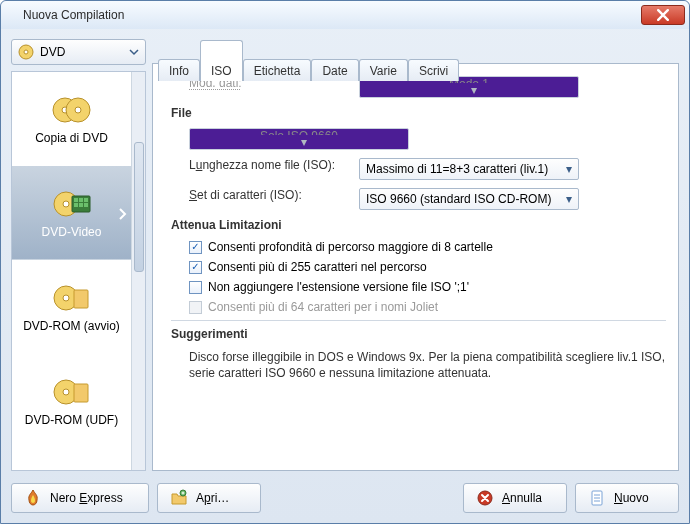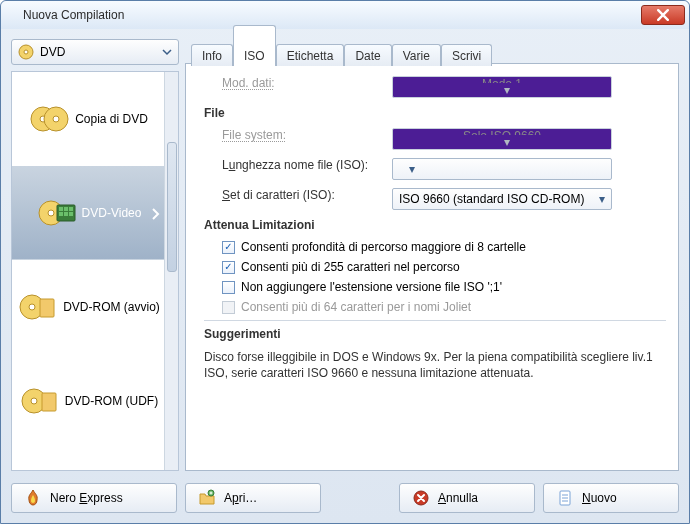--- a/index.html
+++ b/index.html
@@ -14,7 +14,7 @@
 
 .body { flex: 1; display: flex; padding: 10px; gap: 6px; }
 
-.sidebar-wrap { width: 168px; display: flex; flex-direction: column; gap: 6px; }
+.sidebar-wrap { width: 135px; display: flex; flex-direction: column; gap: 6px; }
 .dvd-select { height: 26px; background: linear-gradient(#fefefe, #e6ecf4); border: 1px solid #a9b9cc; border-radius: 3px; display: flex; align-items: center; padding: 0 6px; gap: 6px; }
 .dvd-select .chev { margin-left: auto; }
 

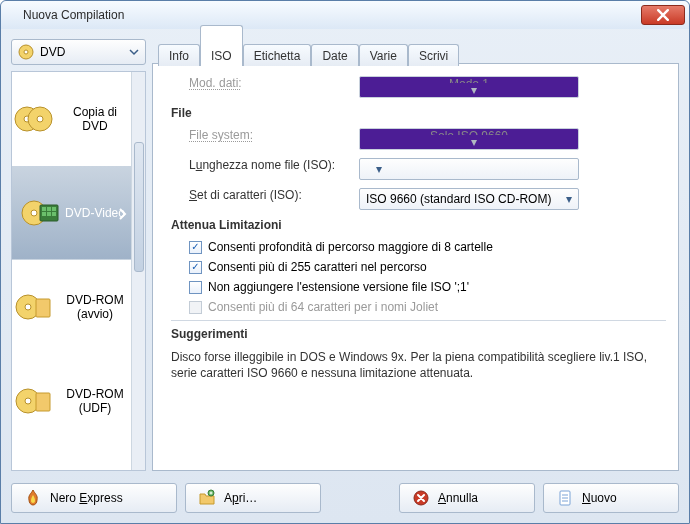--- a/index.html
+++ b/index.html
@@ -31,7 +31,7 @@
 
 .main { flex: 1; display: flex; flex-direction: column; }
 .tabs { height: 24px; display: flex; align-items: flex-end; padding-left: 6px; }
-.tab { padding: 4px 10px 3px; border: 1px solid #a9b9cc; border-bottom: none; background: linear-gradient(#f7fbff, #e6ecf4); border-radius: 3px 3px 0 0; margin-right: 0px; position: relative; top: 3px; color: #333; }
+.tab { padding: 4px 10px 3px; border: 1px solid #a9b9cc; border-bottom: none; background: linear-gradient(#f7fbff, #e6ecf4); border-radius: 3px 3px 0 0; margin-right: 0px; position: relative; top: 18px; color: #333; }
 .tab.active { background: #fff; z-index: 2; padding-top: 23px; }
 .content { flex: 1; background: #fff; border: 1px solid #a9b9cc; padding: 8px 12px 8px 18px; overflow: auto; }
 

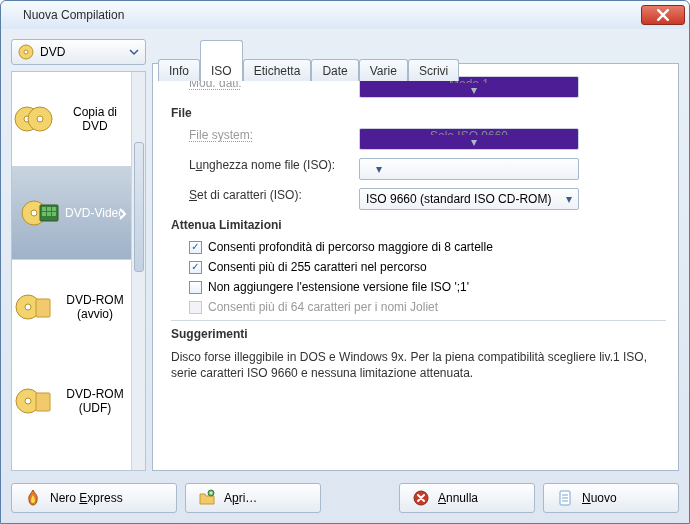--- a/index.html
+++ b/index.html
@@ -20,7 +20,7 @@
 
 .sidebar { flex: 1; background: #fff; border: 1px solid #b8c6d8; display: flex; }
 .sb-items { flex: 1; overflow: hidden; }
-.sb-item { height: 94px; display: flex; flex-direction: row; align-items: center; justify-content: center; gap: 3px; border-bottom: 1px solid transparent; }
+.sb-item { height: 94px; display: flex; flex-direction: column; align-items: center; justify-content: center; gap: 3px; border-bottom: 1px solid transparent; }
 .sb-item.selected { background: linear-gradient(#c9d4e0, #9fb2c8); color: #fff; }
 .sb-item .lbl { text-align: center; }
 .sb-item.selected .lbl { color: #fff; }

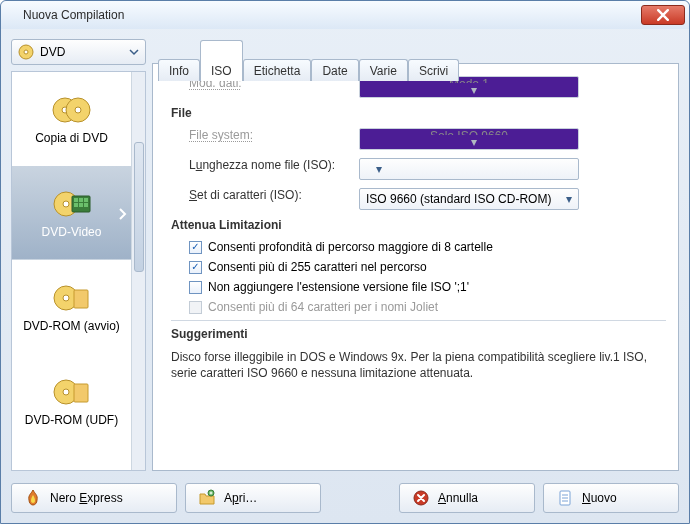--- a/index.html
+++ b/index.html
@@ -186,7 +186,6 @@
 
         <div class="sect">File</div>
         <div class="row">
-          <span class="rlabel disabled">File system:</span>
           <div class="select disabled">
             <span class="sval">Solo ISO 9660</span>
             <span class="drop">▾</span>

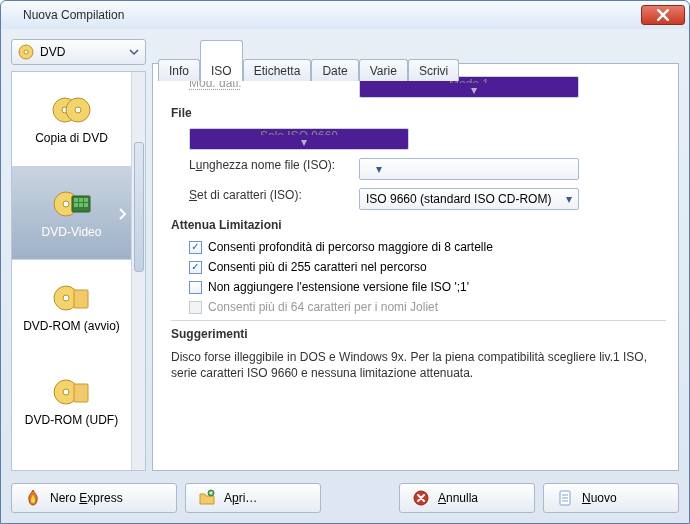--- a/index.html
+++ b/index.html
@@ -194,6 +194,7 @@
         <div class="row">
           <span class="rlabel"><span>L</span><span class="ul">u</span><span>nghezza nome file (ISO):</span></span>
           <div class="select">
+            <span class="sval">Massimo di 11=8+3 caratteri (liv.1)</span>
             <span class="drop">▾</span>
           </div>
         </div>

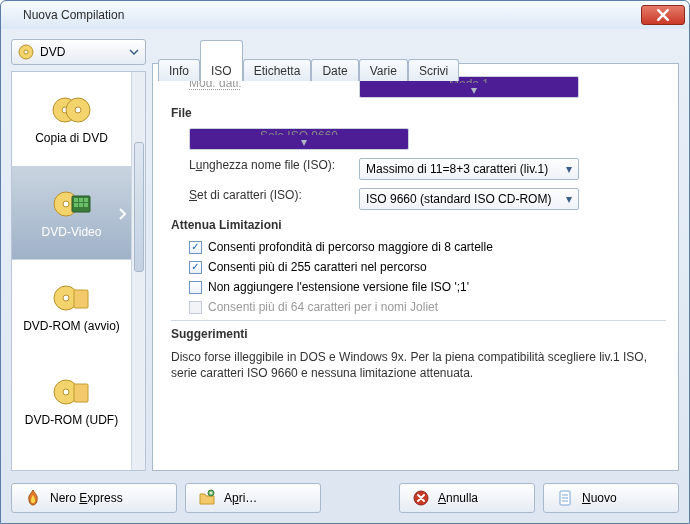--- a/index.html
+++ b/index.html
@@ -54,7 +54,7 @@
 
 .hr { border-top: 1px solid #d0d8e2; margin: 6px 0; }
 
-.hint { margin: 4px 0 4px 0; color: #333; line-height: 1.35; }
+.hint { margin: 4px 0 4px 18px; color: #333; line-height: 1.35; }
 
 .footer { height: 42px; display: flex; align-items: center; padding: 0 10px 8px; gap: 8px; }
 .btn { height: 30px; border: 1px solid #a9b9cc; background: linear-gradient(#fefefe, #e6ecf4); border-radius: 3px; display: flex; align-items: center; padding: 0 12px; gap: 8px; }

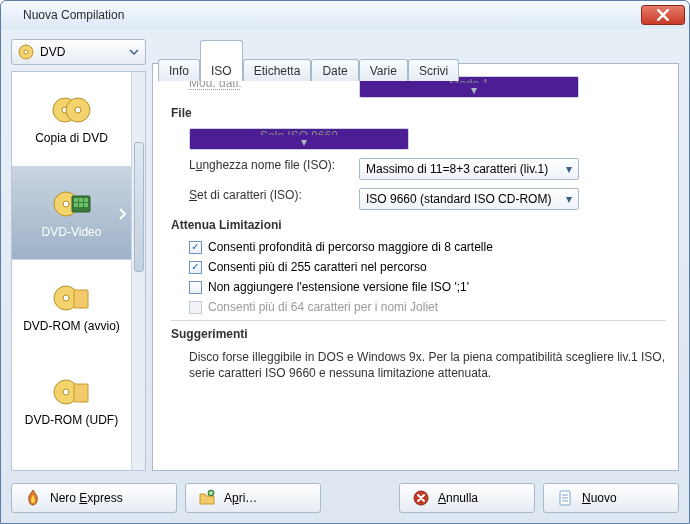--- a/index.html
+++ b/index.html
@@ -59,7 +59,7 @@
 .footer { height: 42px; display: flex; align-items: center; padding: 0 10px 8px; gap: 8px; }
 .btn { height: 30px; border: 1px solid #a9b9cc; background: linear-gradient(#fefefe, #e6ecf4); border-radius: 3px; display: flex; align-items: center; padding: 0 12px; gap: 8px; }
 .btn .bicon { width: 18px; height: 18px; display: flex; align-items: center; justify-content: center; }
-.btn.wide { width: 166px; }
+.btn.wide { width: 138px; }
 .btn.mid { width: 136px; }
 .spacer { flex: 1; }
 .ul { text-decoration: underline; }

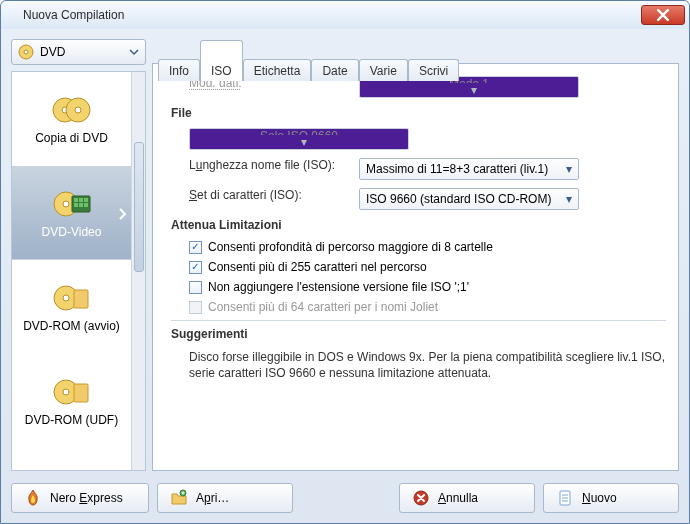--- a/index.html
+++ b/index.html
@@ -60,7 +60,7 @@
 .btn { height: 30px; border: 1px solid #a9b9cc; background: linear-gradient(#fefefe, #e6ecf4); border-radius: 3px; display: flex; align-items: center; padding: 0 12px; gap: 8px; }
 .btn .bicon { width: 18px; height: 18px; display: flex; align-items: center; justify-content: center; }
 .btn.wide { width: 138px; }
-.btn.mid { width: 136px; }
+.btn.mid { width: 104px; }
 .spacer { flex: 1; }
 .ul { text-decoration: underline; }
 

